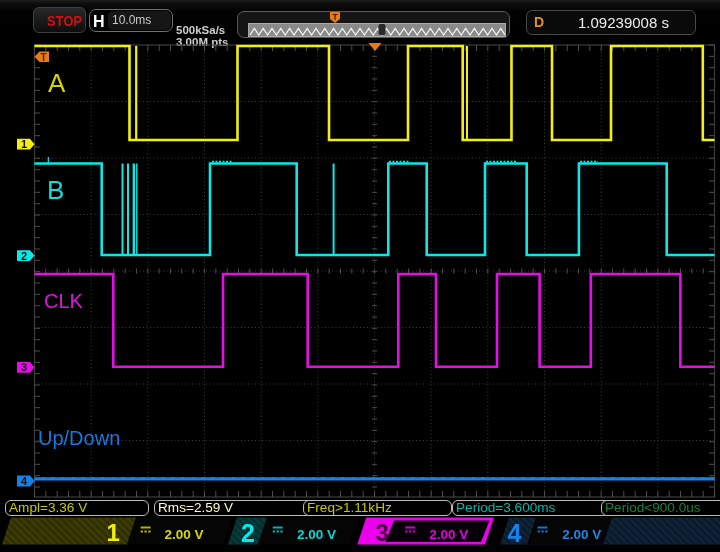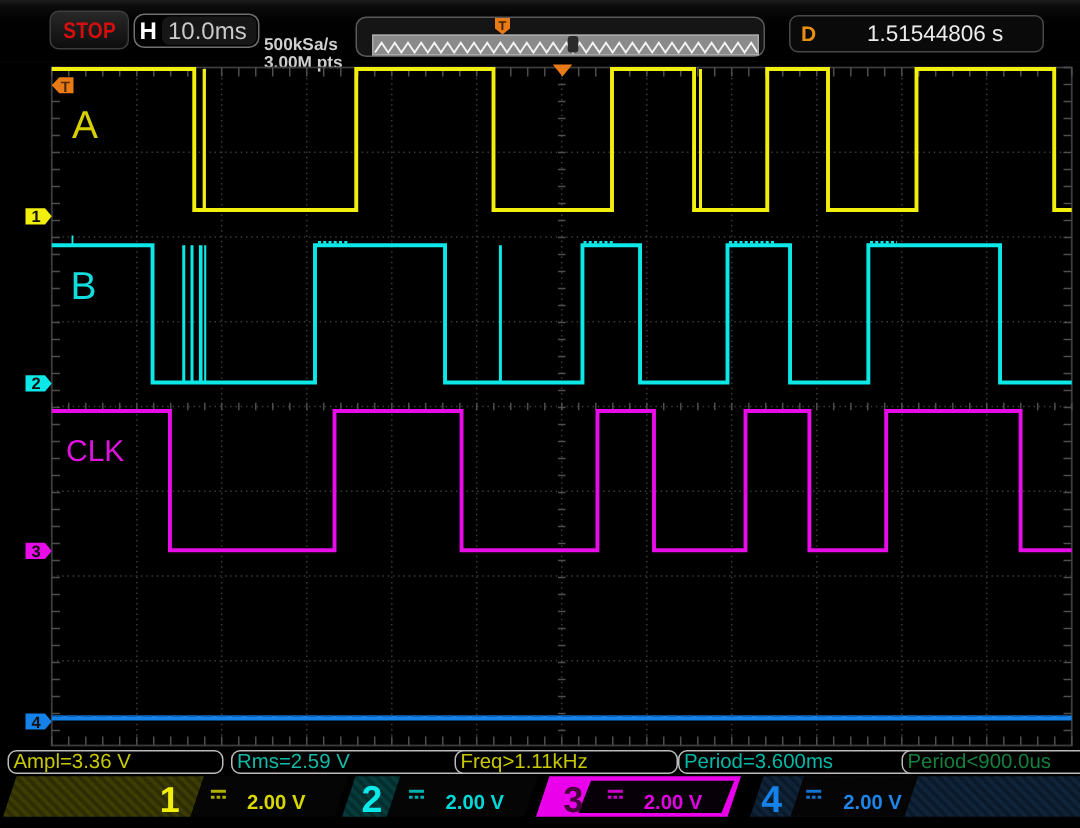--- a/index.html
+++ b/index.html
@@ -11,7 +11,7 @@
   background:linear-gradient(#1d1d1d 0px,#0c0c0c 4px,#020202 12px,#000 30px); }
 #stopbox { position:absolute; left:33px; top:7px; width:53px; height:26px;
   background:linear-gradient(#282828,#0d0d0d); border:1px solid #3e3e3e; border-radius:6px;
-  color:#d80e0e; font-size:15px; font-weight:bold; text-align:center; line-height:25px; }
+  color:#d80e0e; font-size:15px; font-weight:bold; text-align:right; line-height:25px; }
 #stopbox span { display:inline-block; transform:scaleX(0.85); letter-spacing:0.2px; }
 #hbox { position:absolute; left:89px; top:9px; width:84px; height:23px;
   background:#020202; border:1.5px solid #707070; border-radius:7px; }

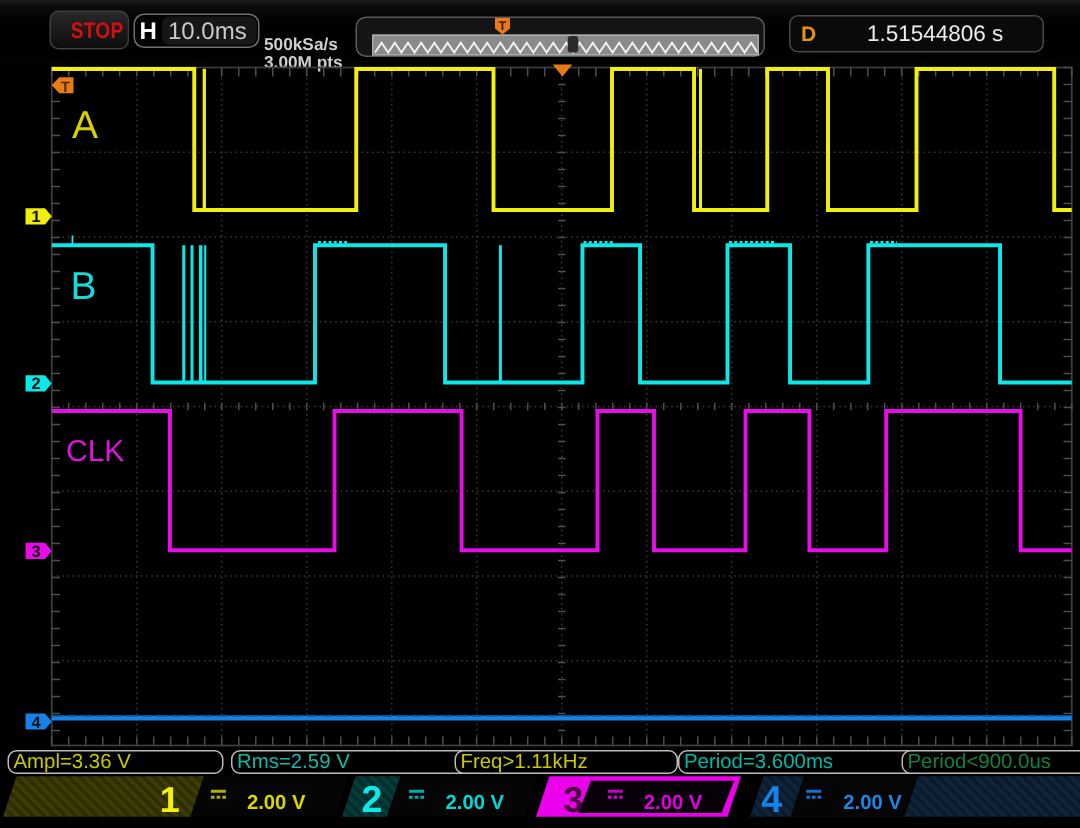--- a/index.html
+++ b/index.html
@@ -17,7 +17,7 @@
   background:#020202; border:1.5px solid #707070; border-radius:7px; }
 #hbox .vbg { position:absolute; left:18px; top:1px; width:63px; height:19px; background:#161616; border-radius:5px; }
 #hbox .h { position:absolute; left:3px; top:2.5px; color:#fff; font-size:16px; font-weight:bold; }
-#hbox .v { position:absolute; left:22px; top:3px; color:#c9c9c9; font-size:16px; }
+#hbox .v { position:absolute; left:22px; top:3px; color:#c9c9c9; font-size:12px; }
 #rates { position:absolute; left:176px; top:24px; color:#cfcfcf; font-size:11.5px; line-height:12px;font-weight:bold; }
 #thumb { position:absolute; left:237px; top:11px; width:273px; height:27px;
   background:#151515; border:1px solid #5a5a5a; border-radius:7px; }

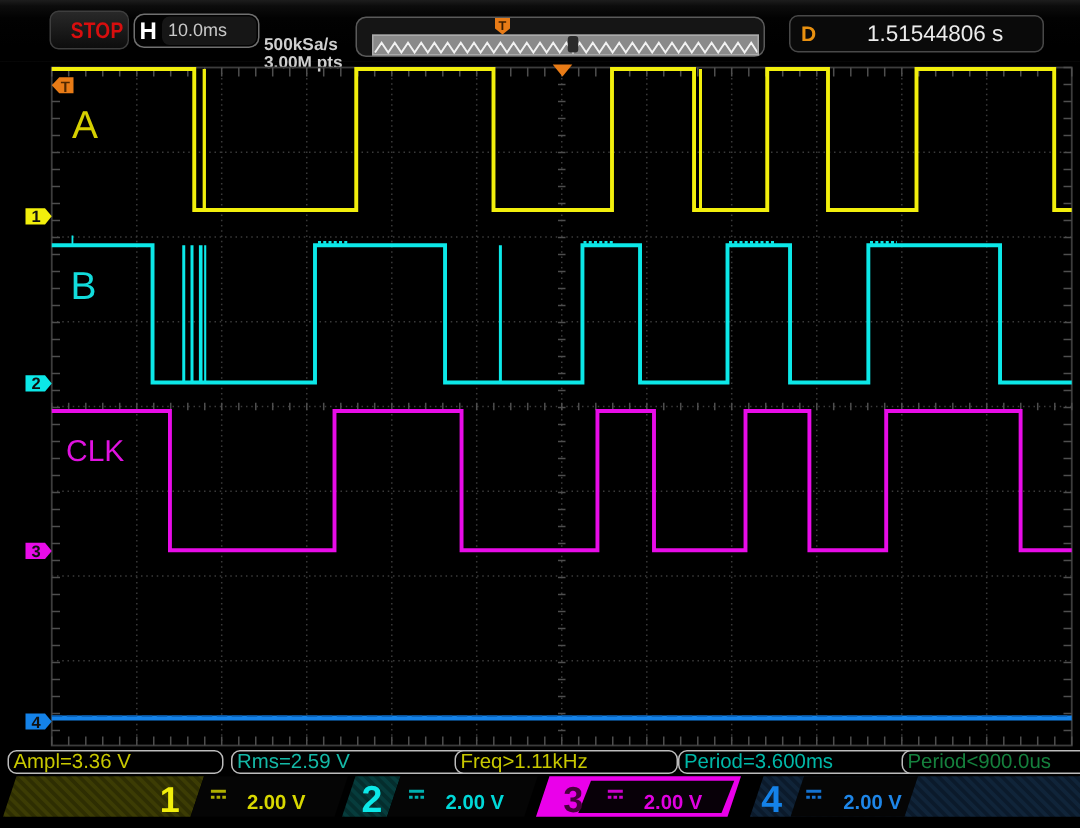--- a/index.html
+++ b/index.html
@@ -59,7 +59,7 @@
     </div>
     <div id="dbox">
         <span class="d">D</span>
-        <span class="v">1.51544806 s</span>
+        <span class="v">1.09239008 s</span>
       </div>
   </div>
 

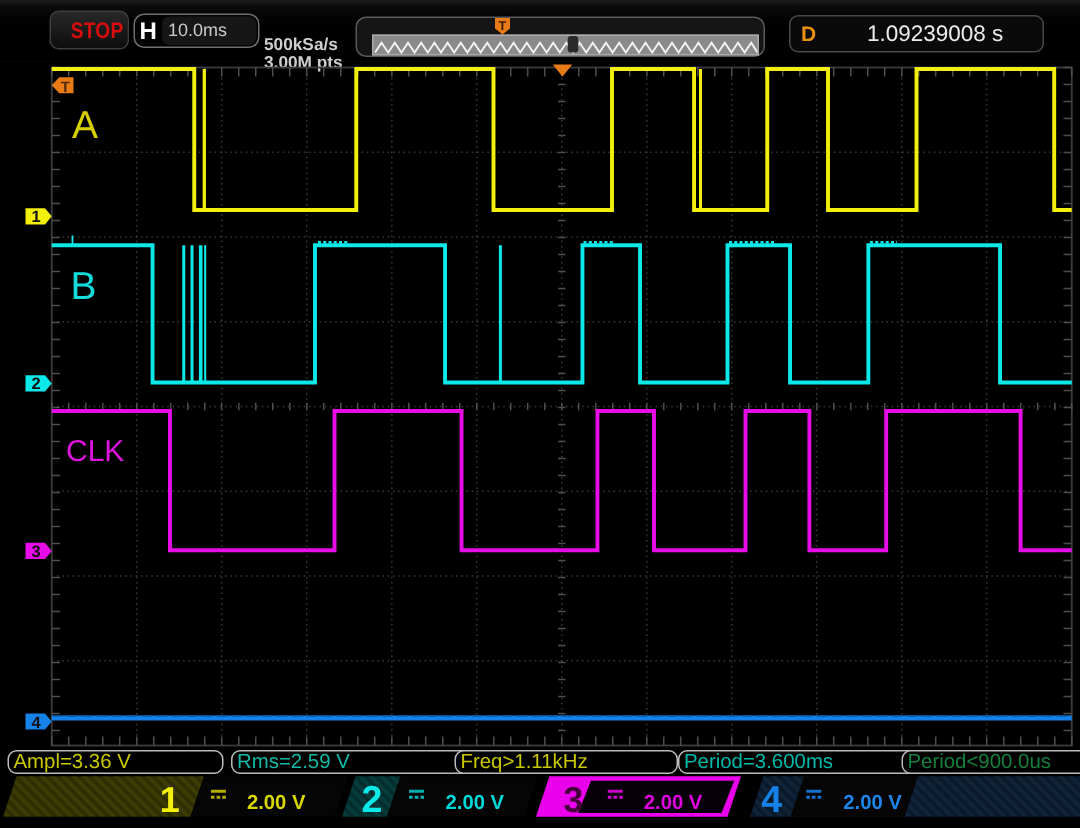--- a/index.html
+++ b/index.html
@@ -155,6 +155,7 @@
   <div class="chlab" style="left:48px;top:68px;font-size:26px;color:#d6d000">A</div>
   <div class="chlab" style="left:47px;top:175px;font-size:26px;color:#12dcdc">B</div>
   <div class="chlab" style="left:44px;top:290px;color:#e012e0">CLK</div>
+  <div class="chlab" style="left:38px;top:427px;color:#1779e0">Up/Down</div>
 
 <div class="mb" style="left:5px;width:144px;color:#c8c800">Ampl=3.36 V</div>
 <div class="mb" style="left:154px;width:164px;color:#14b8a6">Rms=2.59 V</div>

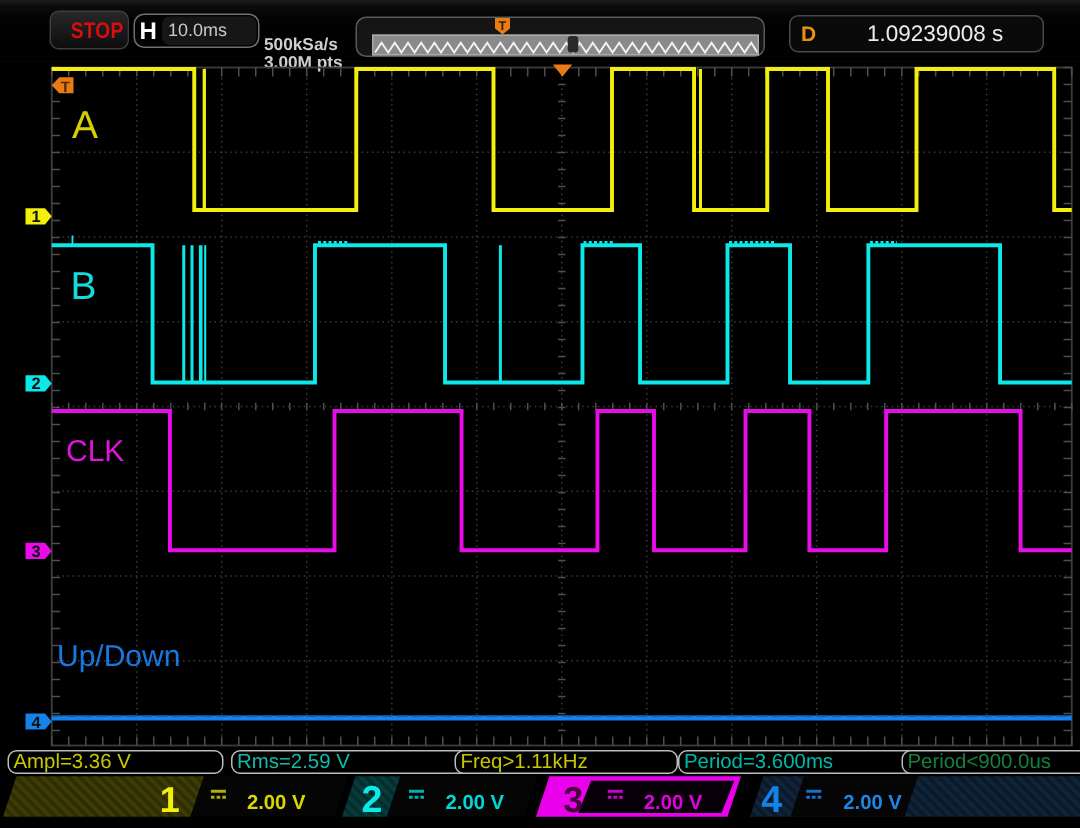--- a/index.html
+++ b/index.html
@@ -158,7 +158,7 @@
   <div class="chlab" style="left:38px;top:427px;color:#1779e0">Up/Down</div>
 
 <div class="mb" style="left:5px;width:144px;color:#c8c800">Ampl=3.36 V</div>
-<div class="mb" style="left:154px;width:164px;color:#14b8a6">Rms=2.59 V</div>
+<div class="mb" style="left:154px;width:164px;color:#fef9c3">Rms=2.59 V</div>
 <div class="mb" style="left:303px;width:149px;color:#c8c800">Freq&gt;1.11kHz</div>
 <div class="mb" style="left:452px;width:160px;color:#00b8a8">Period=3.600ms</div>
 <div class="mb" style="left:601px;width:136px;color:#15803d">Period&lt;900.0us</div>

